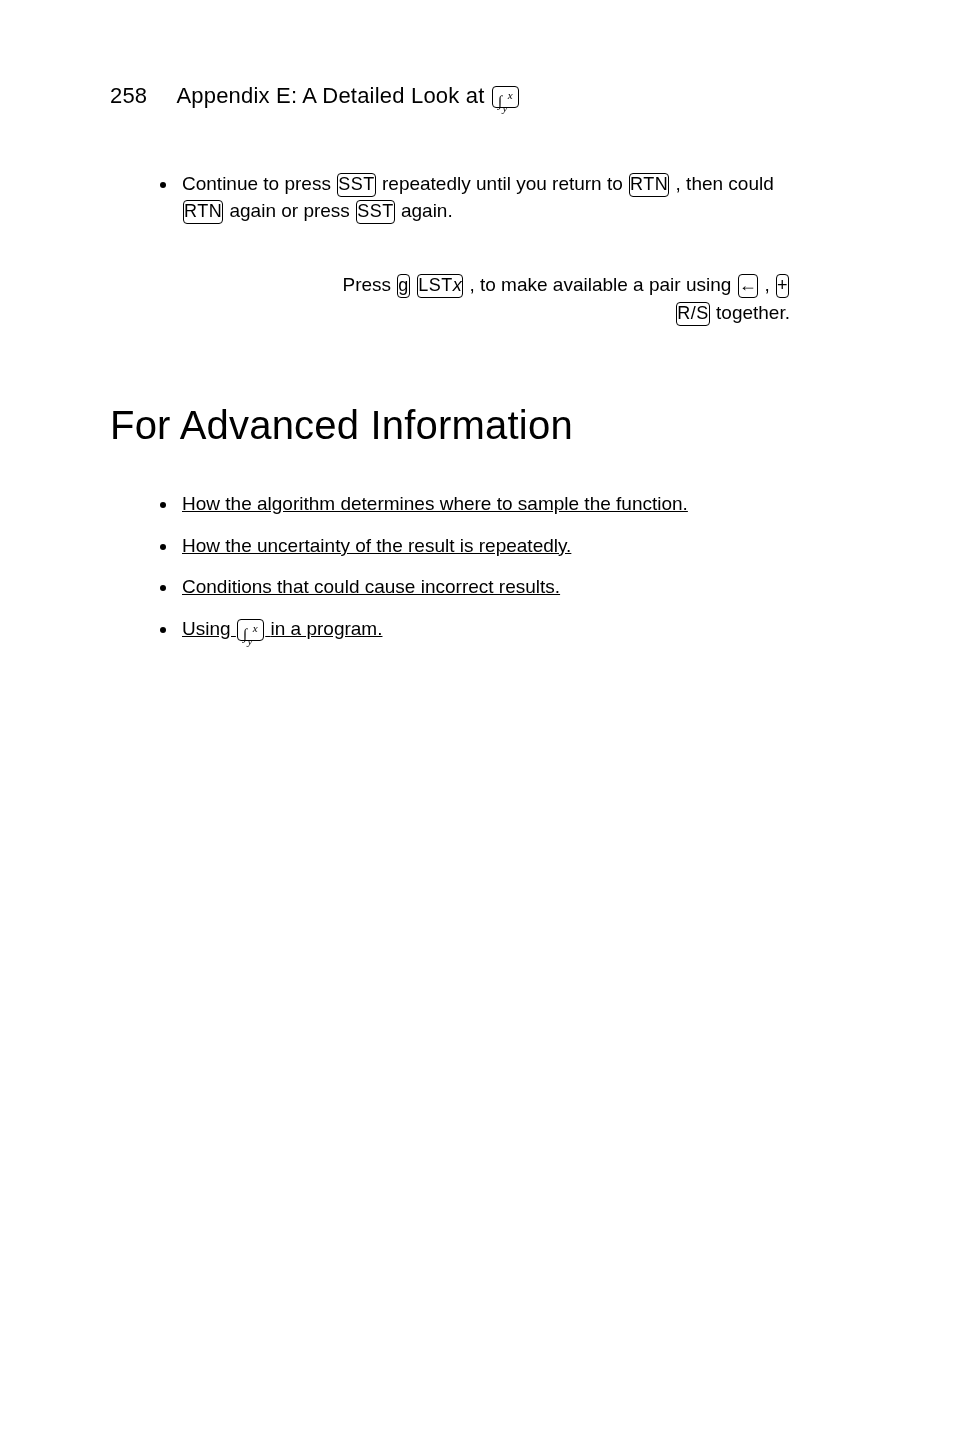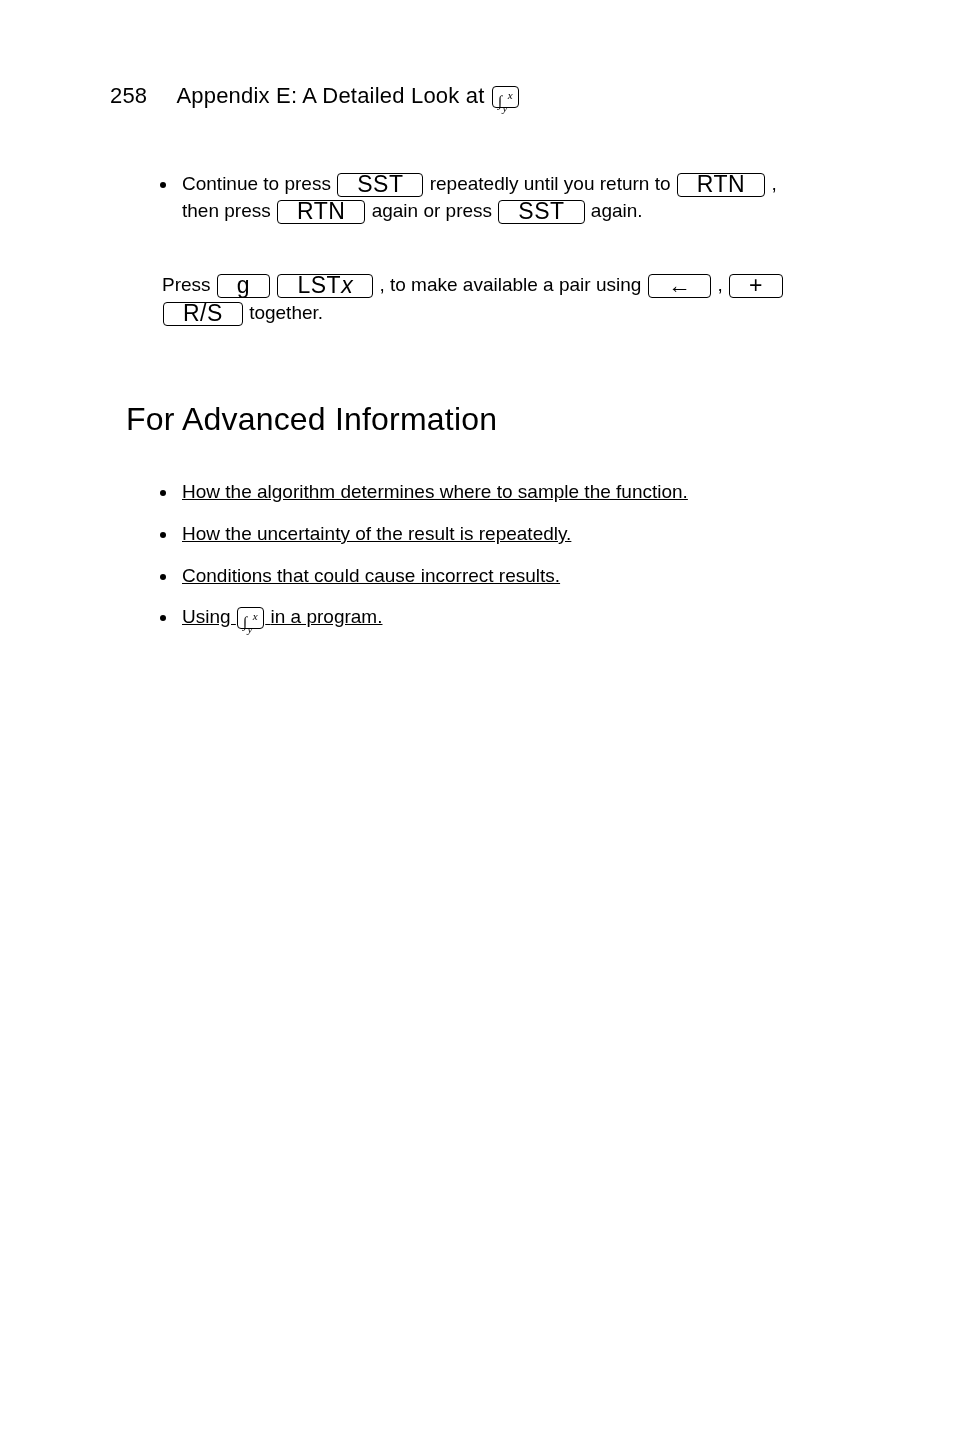--- a/index.html
+++ b/index.html
@@ -34,9 +34,9 @@
     display: inline-block;
     border: 1.5px solid #000;
     border-radius: 4px;
-    padding: 0 19px;
+    padding: 0 0;
     font-family: "Helvetica Neue", Arial, sans-serif;
-    font-size: 23px;
+    font-size: 18px;
     line-height: 20px;
     height: 22px;
     vertical-align: middle;

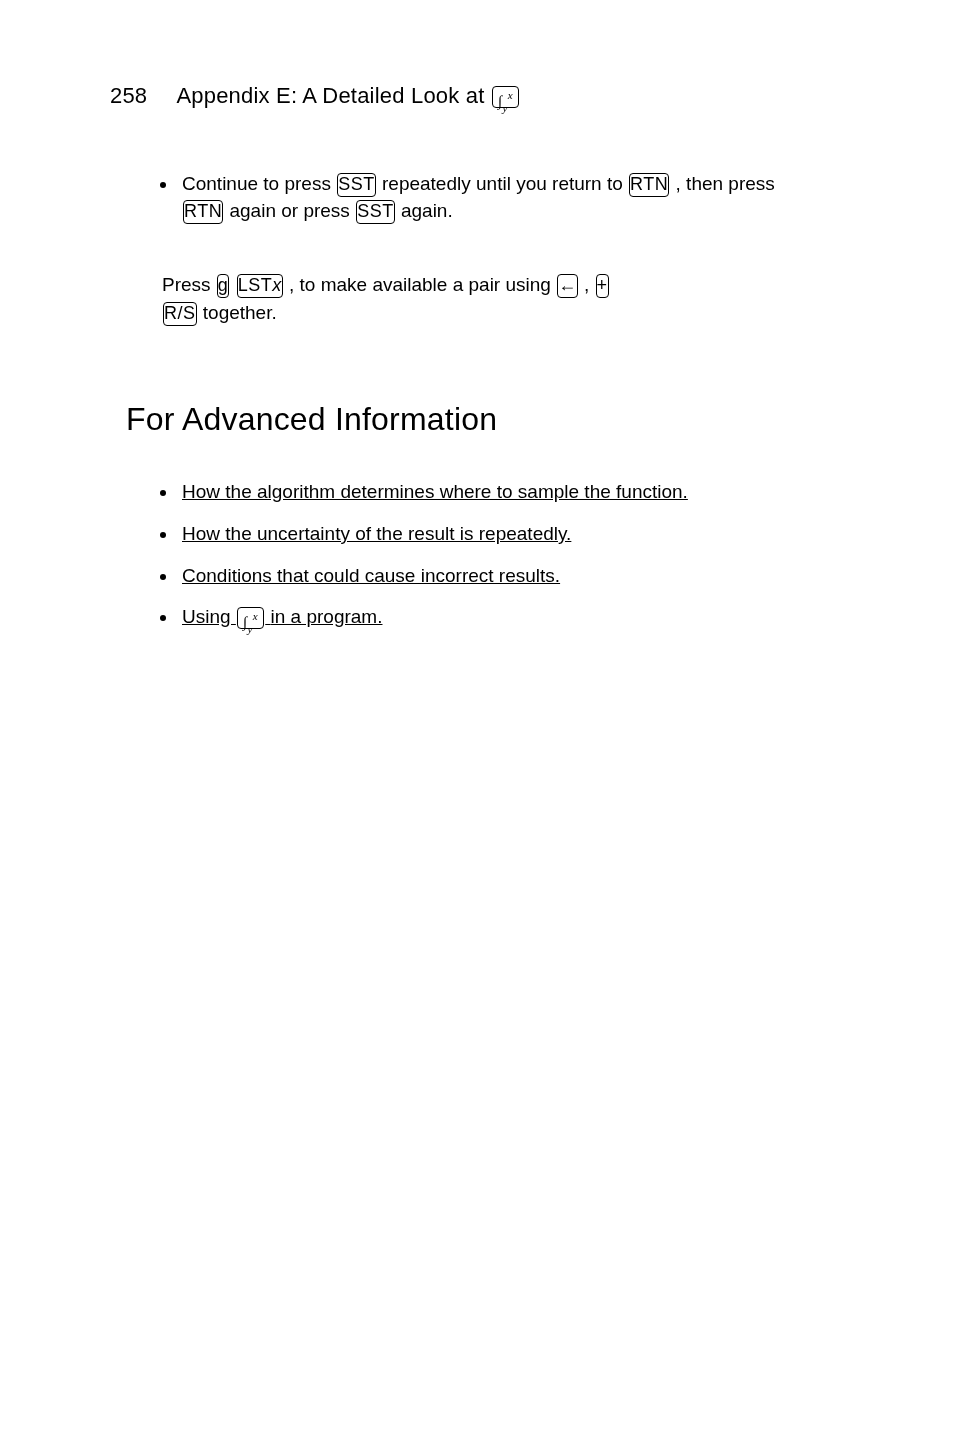--- a/index.html
+++ b/index.html
@@ -100,7 +100,7 @@
       <span class="key">SST</span>
       <span> repeatedly until you return to </span>
       <span class="key">RTN</span>
-      <span>, then press </span>
+      <span>, then could </span>
       <span class="key">RTN</span>
       <span> again or press </span>
       <span class="key">SST</span>

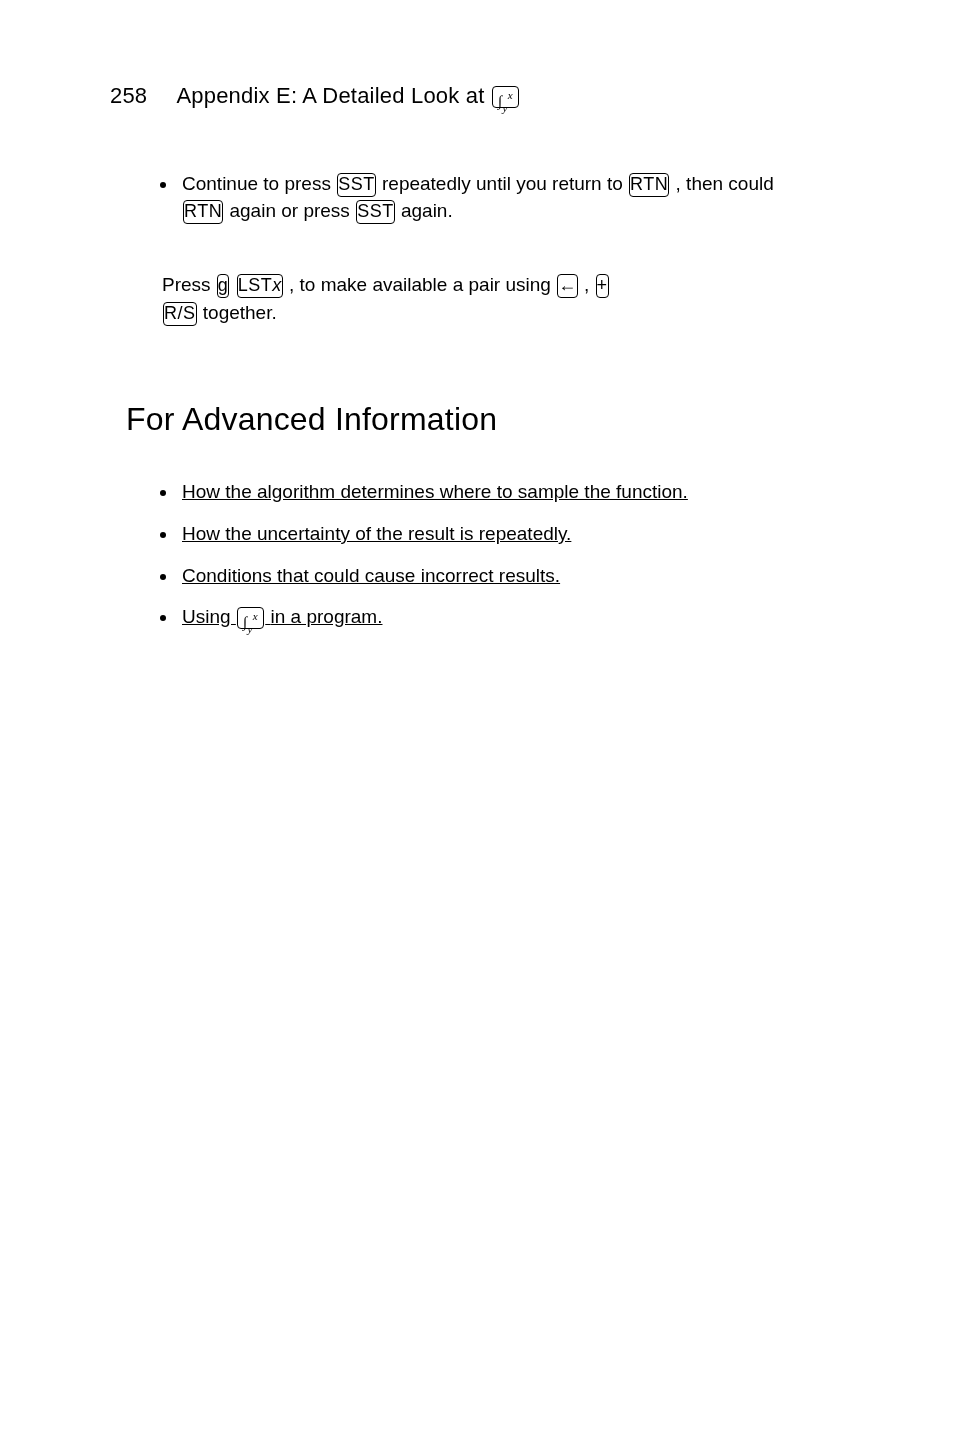--- a/index.html
+++ b/index.html
@@ -108,7 +108,7 @@
     </li>
   </ul>
 
-  <p class="bodytext" style="margin-left:52px; margin-right:10px;">
+  <p class="bodytext" style="margin-left:40px; margin-right:10px;text-align:right;">
     <span>Press </span>
     <span class="key">g</span>
     <span class="key"><span>LST</span><span style="font-style:italic;">x</span></span>

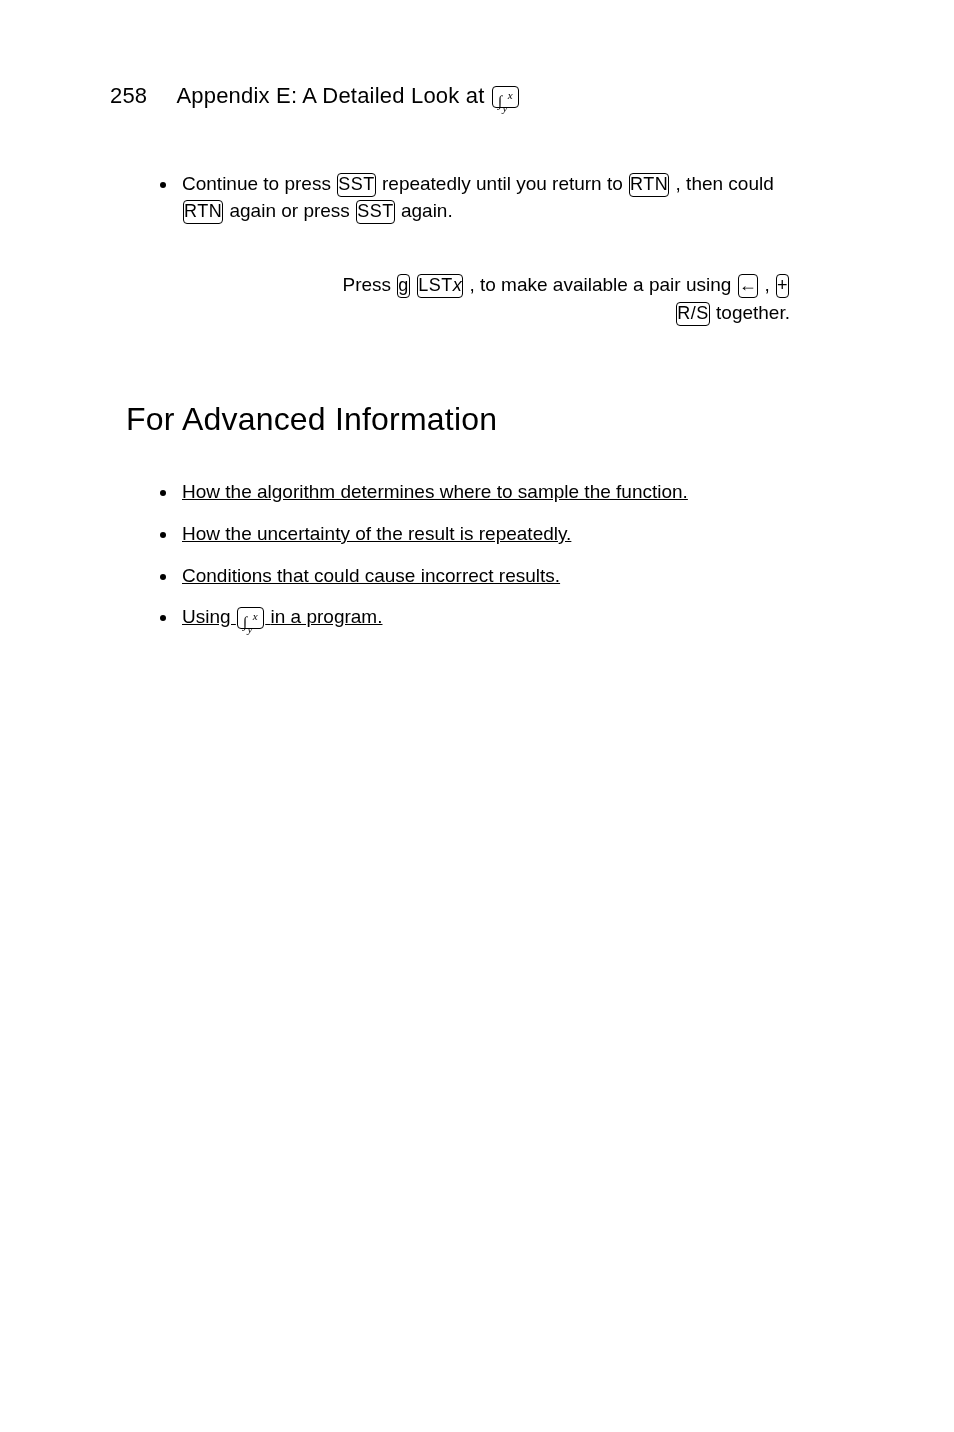--- a/index.html
+++ b/index.html
@@ -65,8 +65,8 @@
   .bodytext { margin: 0 0 14px 0; }
   h2.section {
     font-weight: 400;
-    font-size: 32px;
-    margin: 70px 0 36px 16px;
+    font-size: 40px;
+    margin: 70px 0 36px 0;
     letter-spacing: 0.2px;
   }
   .advlist {

